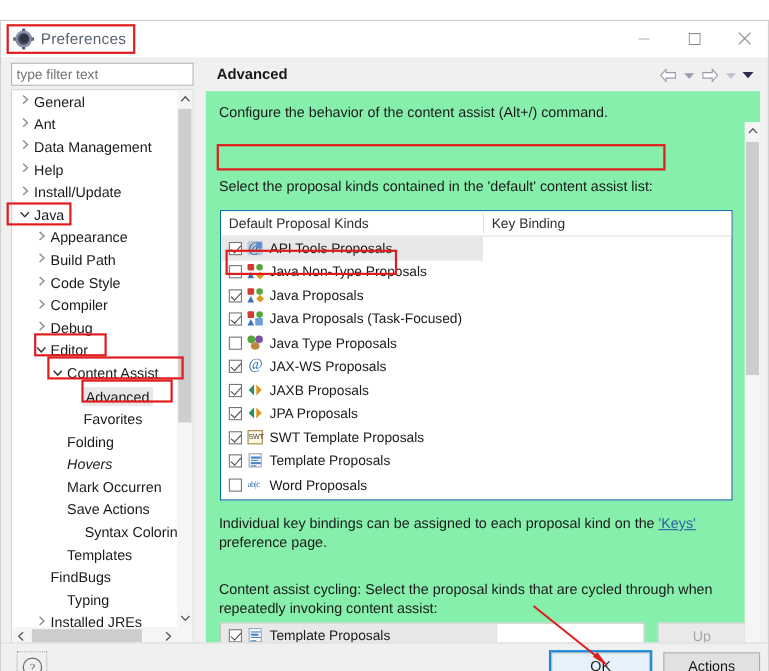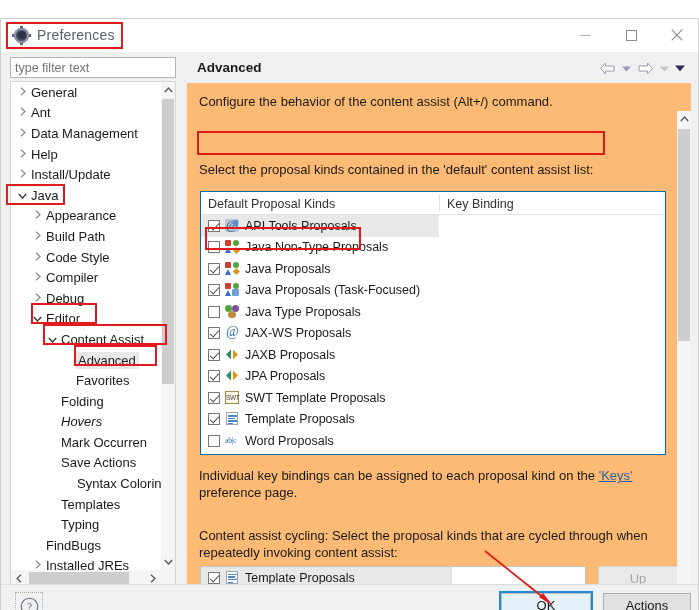--- a/index.html
+++ b/index.html
@@ -177,7 +177,7 @@
 
   #panel-body {
     position: absolute; left: 0; top: 28px; width: 504px; height: 504px;
-    background: #fdba74;
+    background: #86efac;
     overflow: hidden;
   }
   #panel-scroll-area {

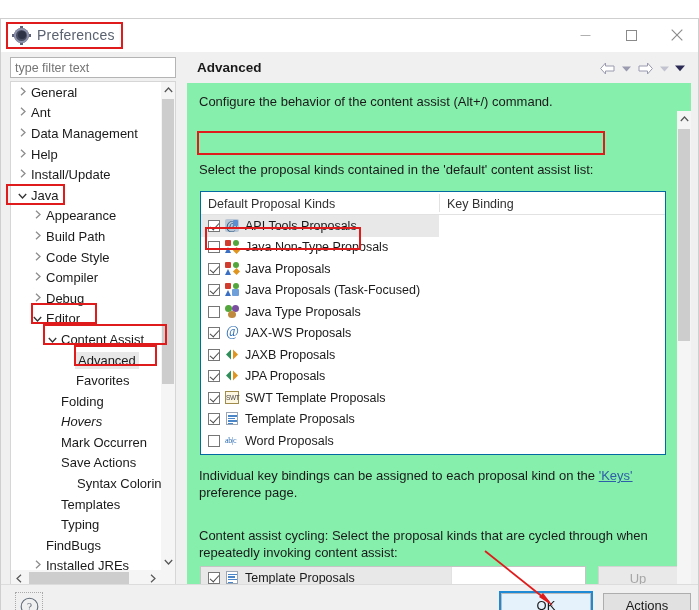--- a/index.html
+++ b/index.html
@@ -530,13 +530,13 @@
           <span class="twisty"></span>
           <span class="tlabel">Templates</span>
         </div>
+        <div class="tree-item" style="padding-left: 19px;">
+          <span class="twisty"></span>
+          <span class="tlabel">FindBugs</span>
+        </div>
         <div class="tree-item" style="padding-left: 34px;">
           <span class="twisty"></span>
           <span class="tlabel">Typing</span>
-        </div>
-        <div class="tree-item" style="padding-left: 19px;">
-          <span class="twisty"></span>
-          <span class="tlabel">FindBugs</span>
         </div>
         <div class="tree-item" style="padding-left: 19px;">
           <span class="twisty"><svg width="6" height="9" viewBox="0 0 6 9">

